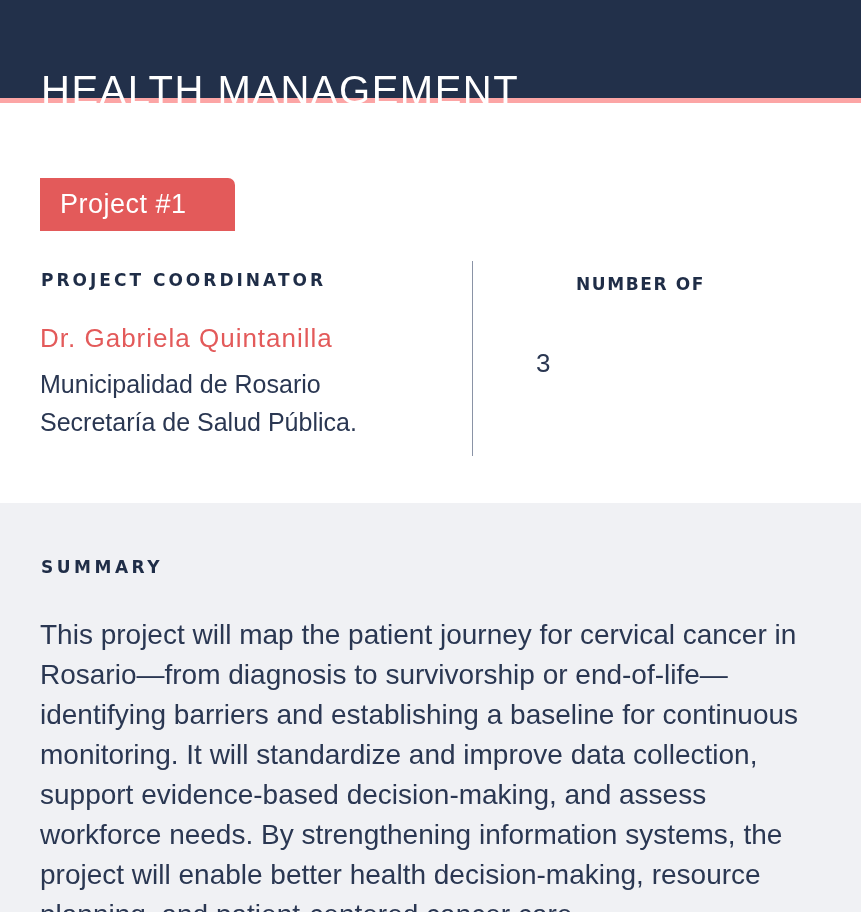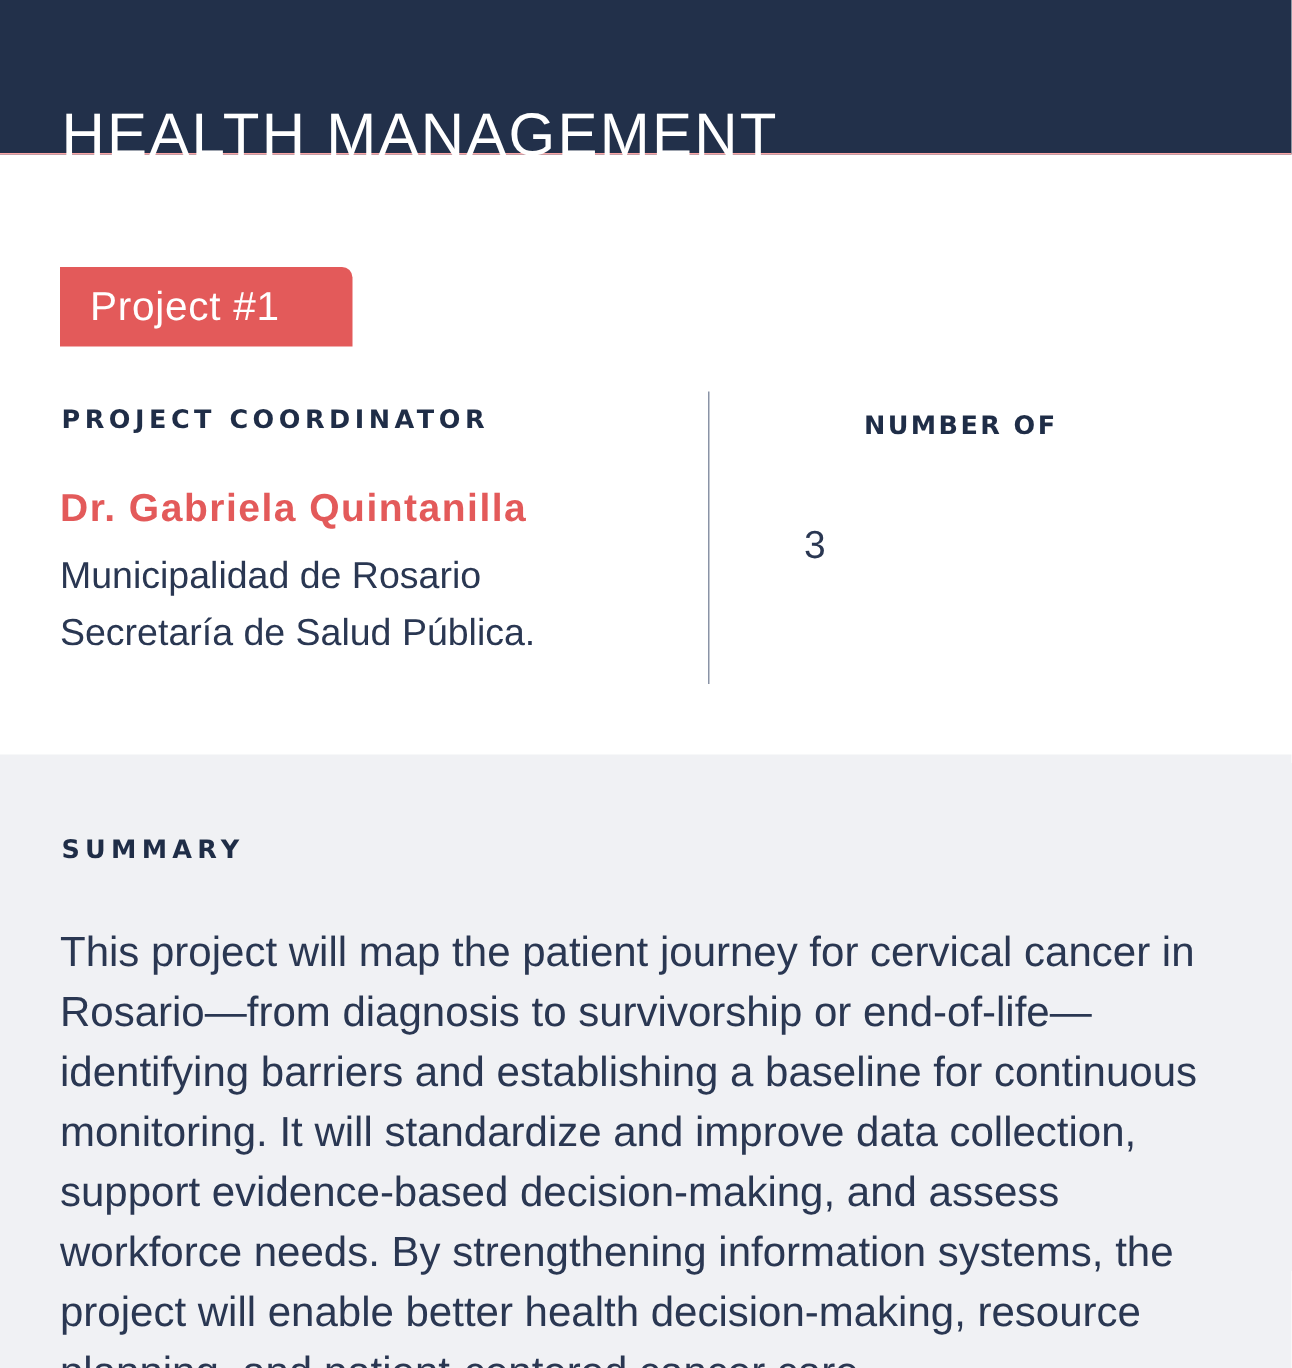--- a/index.html
+++ b/index.html
@@ -9,7 +9,7 @@
     .header {
       position: absolute; left: 0; top: 0; width: 861px; height: 103px;
       background: #22304a;
-      border-bottom: 1px solid #fca5a5;
+      border-bottom: 5px solid #fca5a5;
     }
     .header-title {
       position: absolute; left: 41px; top: 20px;

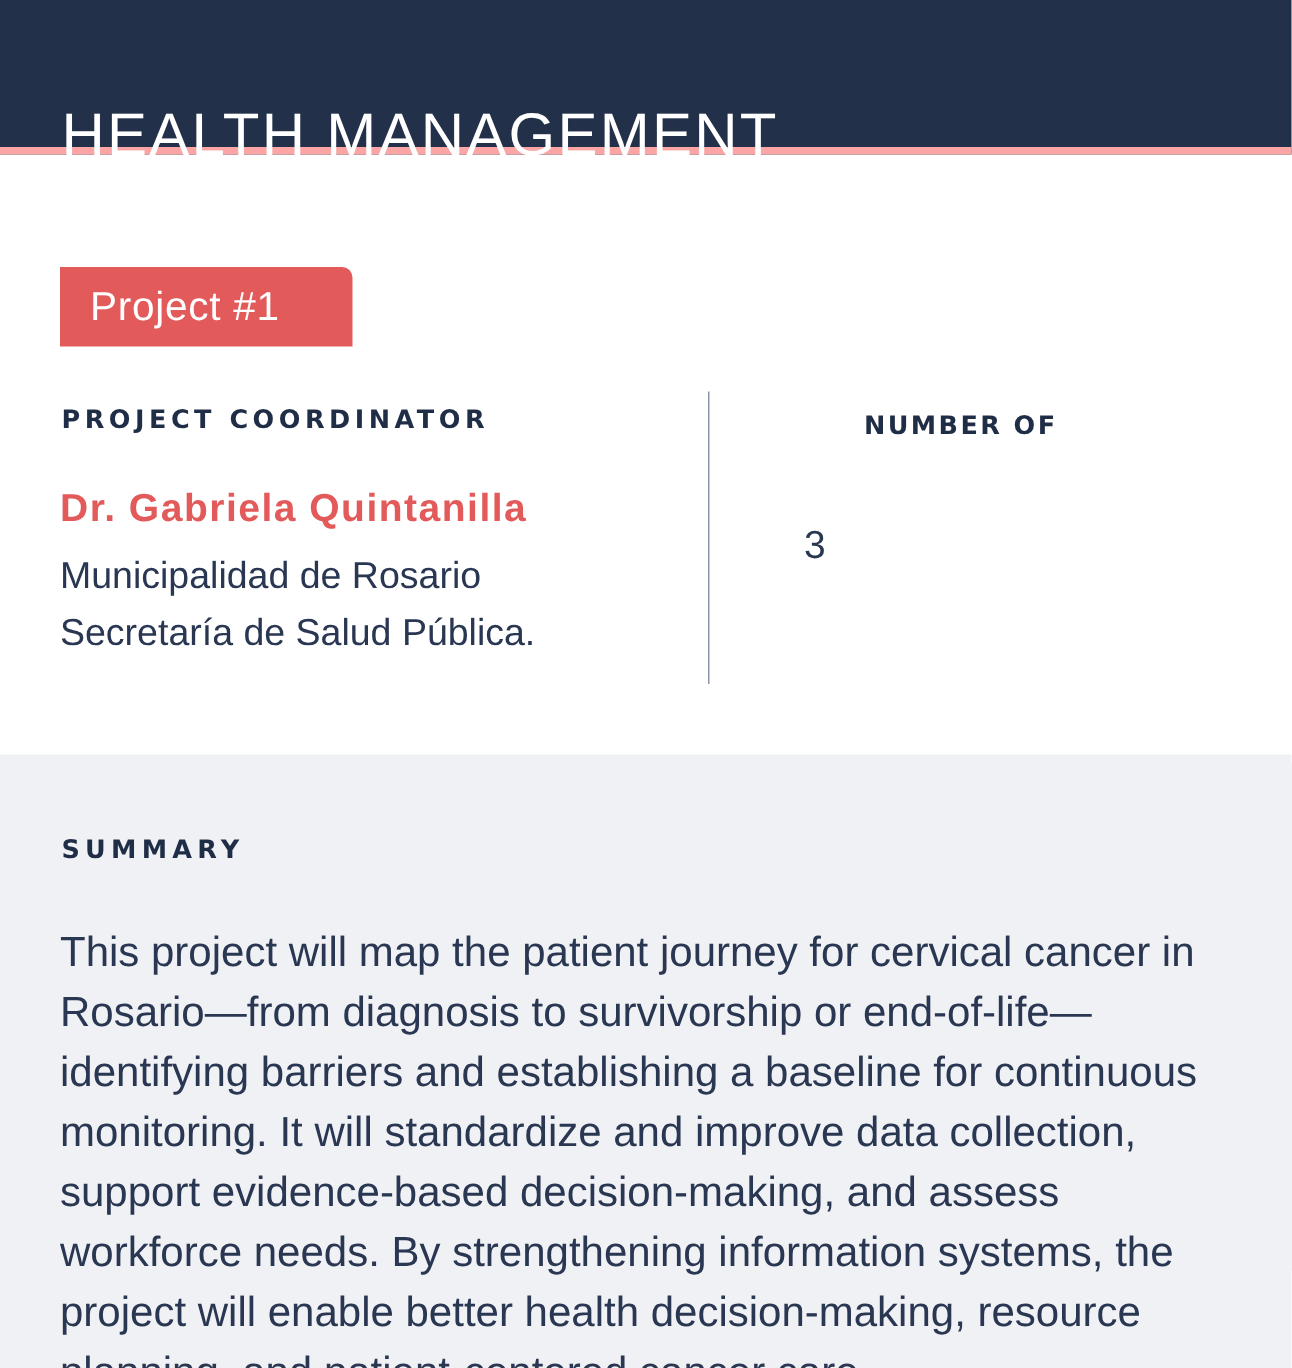--- a/index.html
+++ b/index.html
@@ -40,7 +40,7 @@
     .coord-name {
       position: absolute; left: 40px; top: 180px;
       font-family: "Liberation Sans", sans-serif;
-      font-size: 26px; font-weight: 700; color: #e35a5a; letter-spacing: 1px;
+      font-size: 26px; font-weight: 400; color: #e35a5a; letter-spacing: 1px;
     }
     .coord-org {
       position: absolute; left: 40px; top: 222px;

